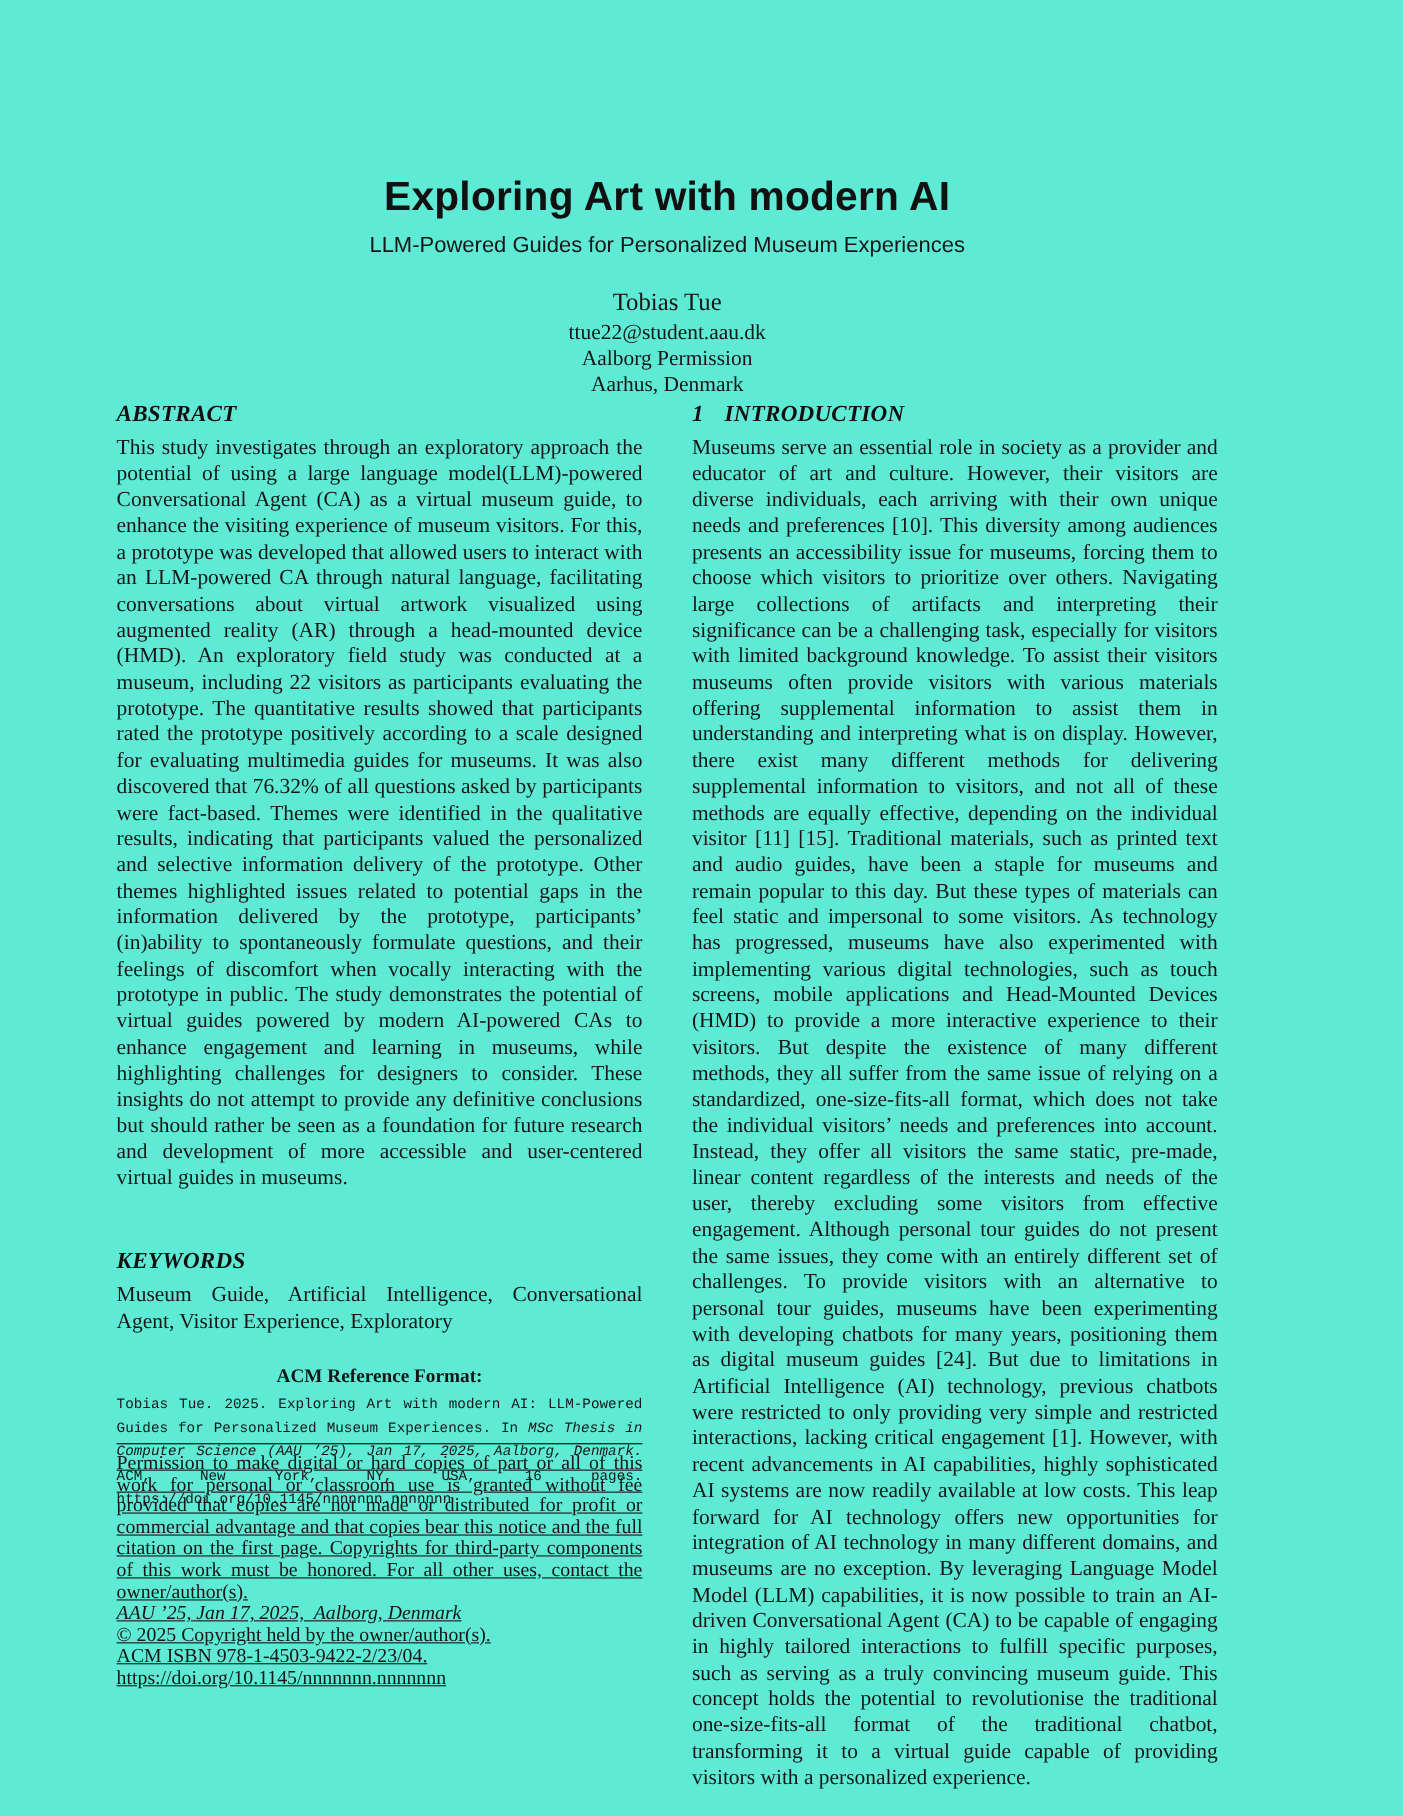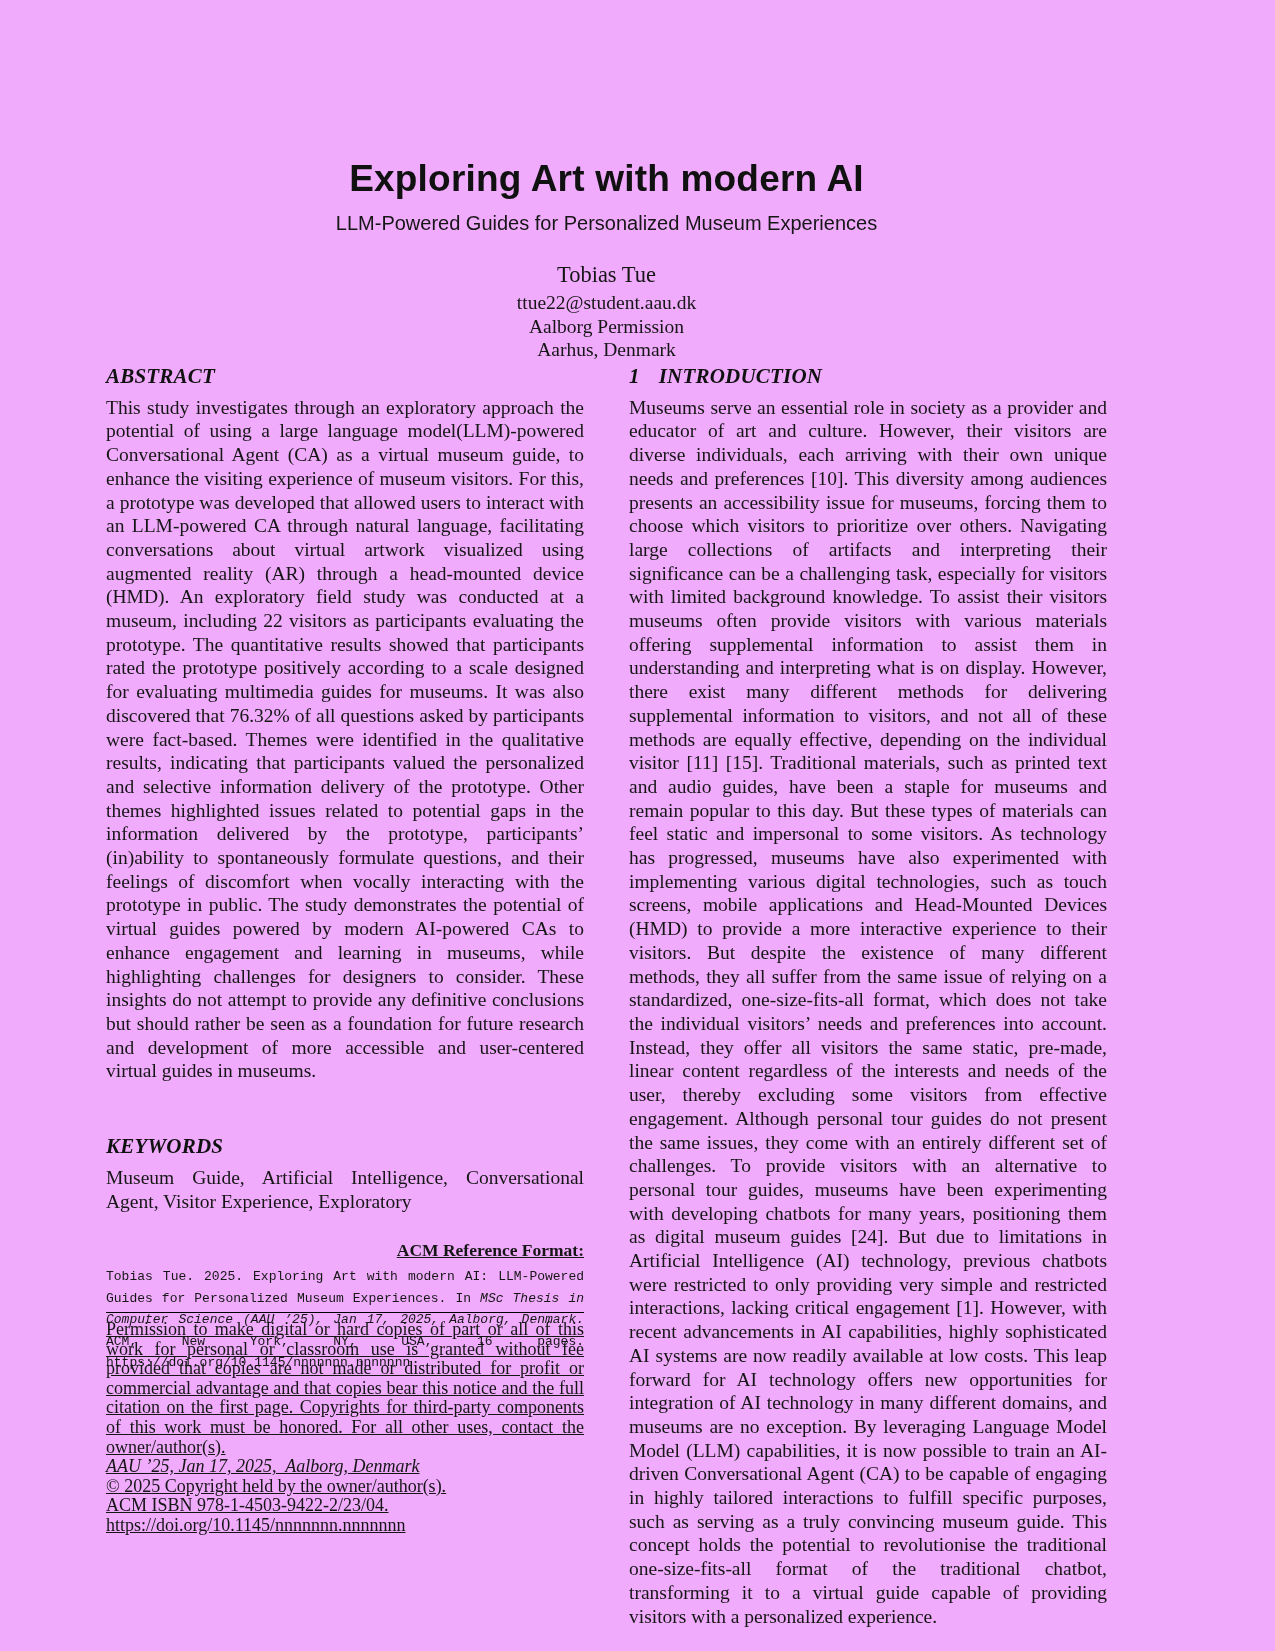--- a/index.html
+++ b/index.html
@@ -11,7 +11,7 @@
     position:relative;
     overflow:hidden;
   }
-  .page { position:absolute; left:0; top:0; width:1275px; height:1651px; background:#f0abfc; }
+  .page { position:absolute; left:0; top:0; width:1275px; height:1651px; background:#5eead4; }
 
   
   .header { position:absolute; left:106px; top:158px; width:1001px; text-align:center; }

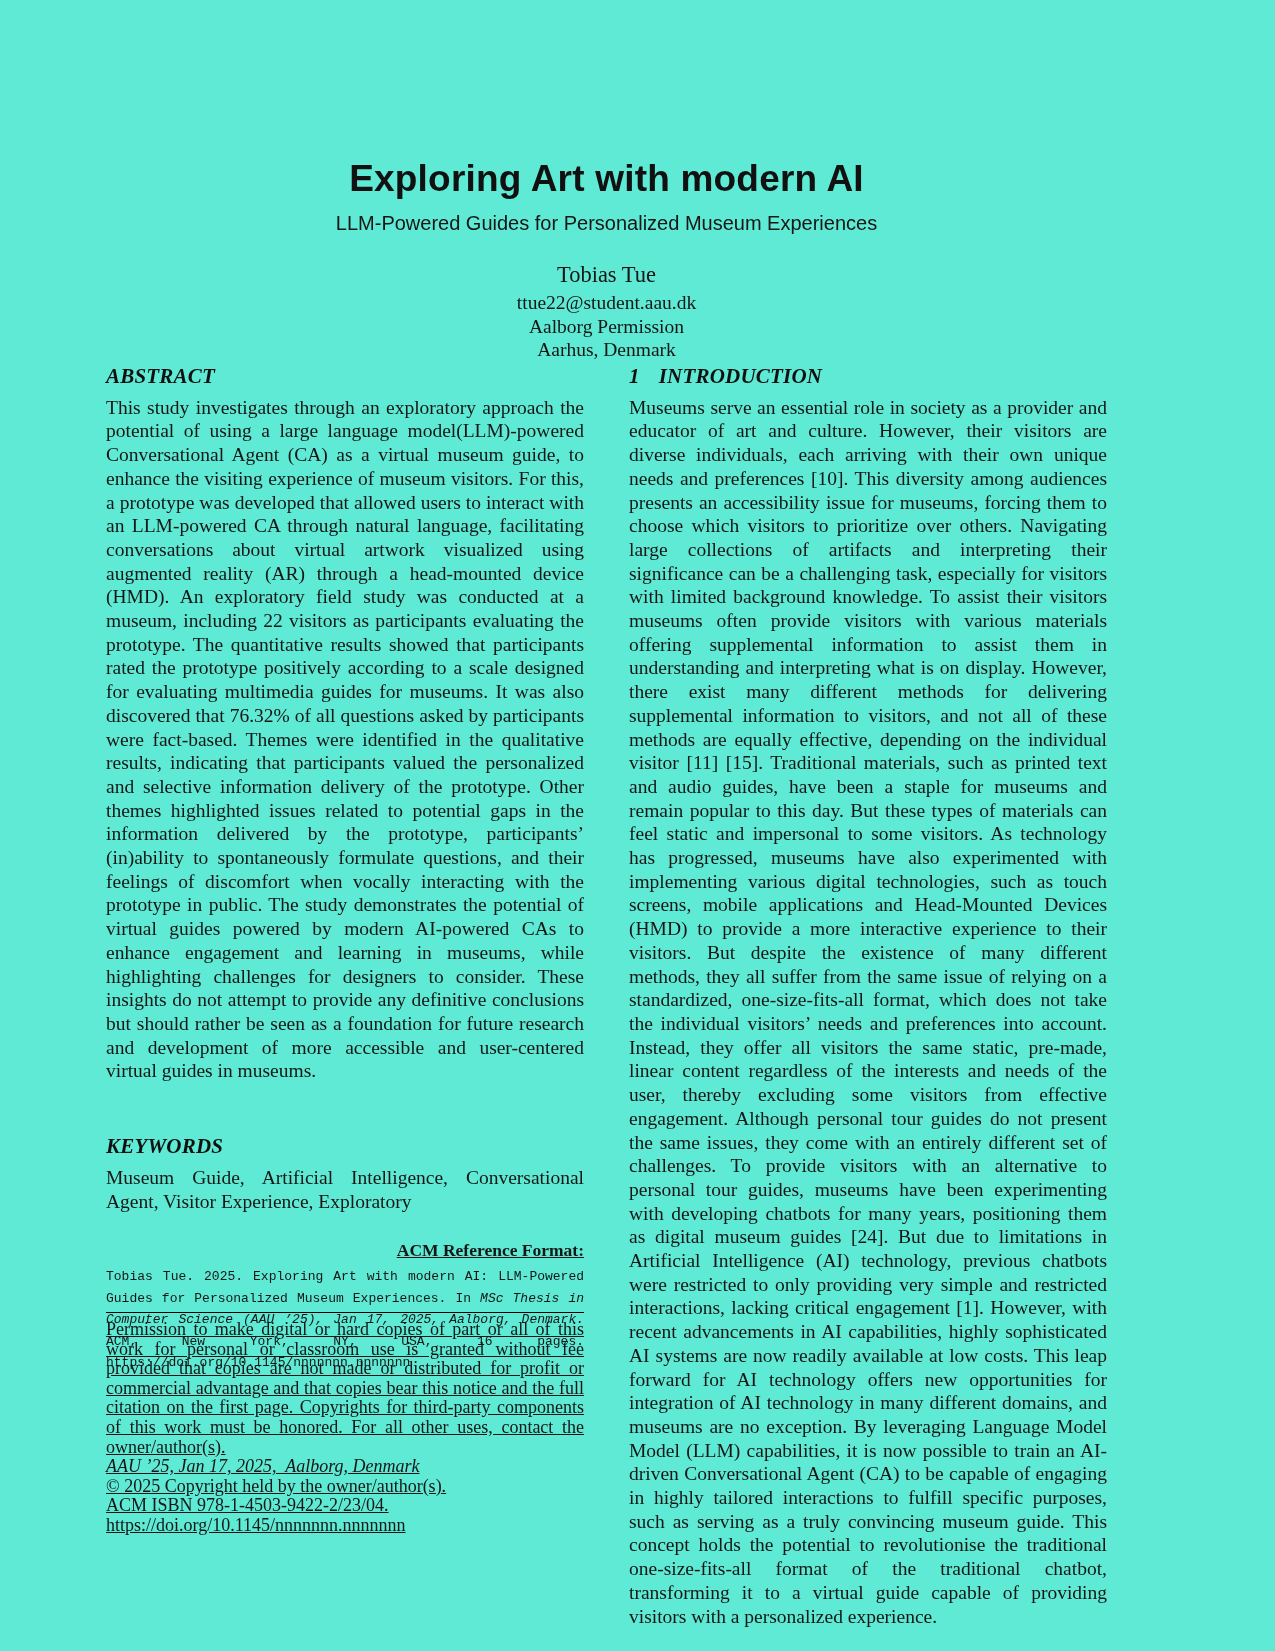--- a/index.html
+++ b/index.html
@@ -44,7 +44,7 @@
   .intro-heading .sec-num { display:inline-block; margin-right:19px; }
 
   .ref-heading {
-    font-size:17.5px; font-weight:700; margin-top:26px; margin-bottom:3px; text-align:right;text-decoration:underline;
+    font-size:17.5px; font-weight:700; margin-top:26px; margin-bottom:3px; text-align:center;
   }
   .ref-text { font-size:13px; line-height:21.6px;font-family:Liberation Mono, monospace; }
 

